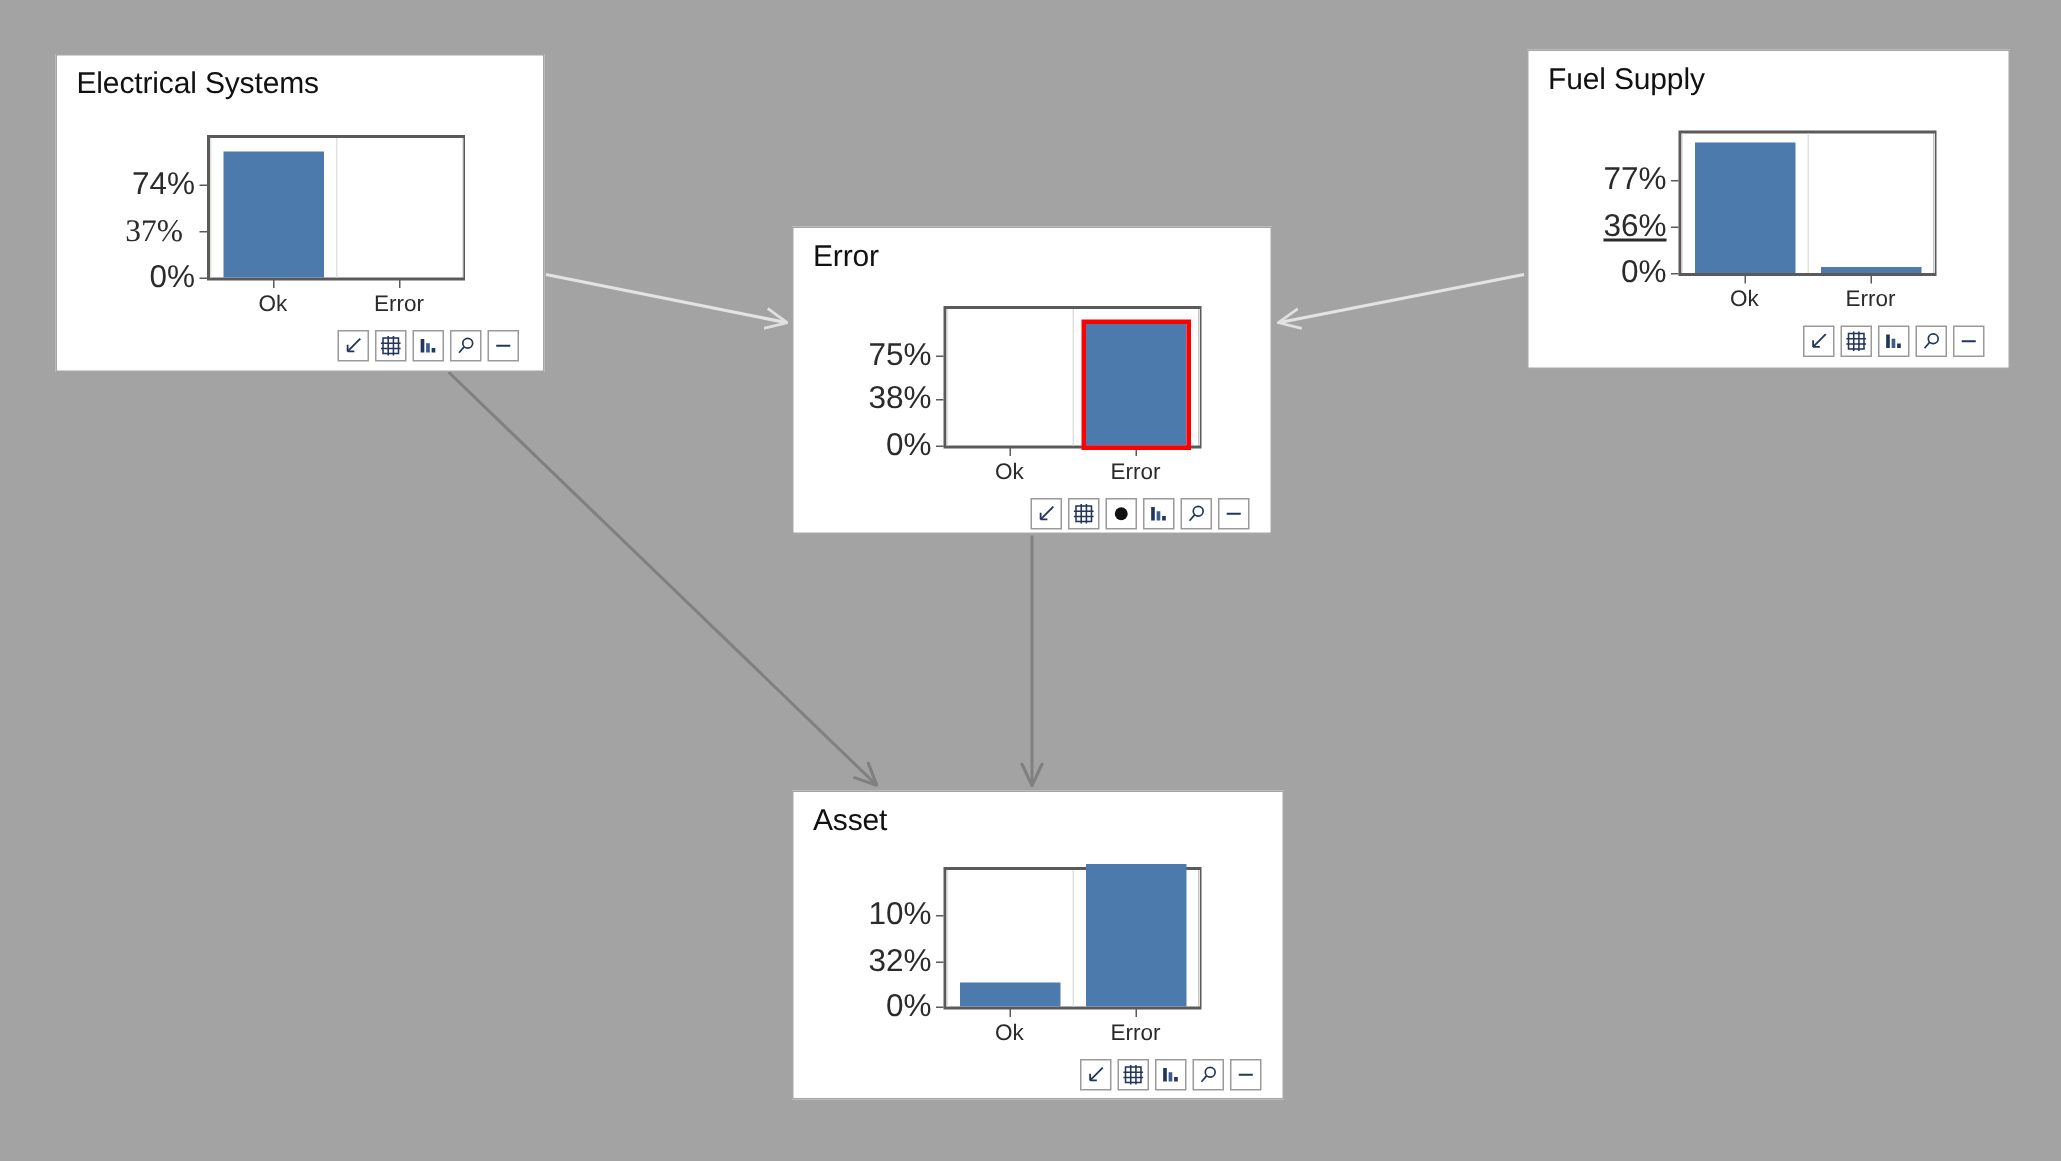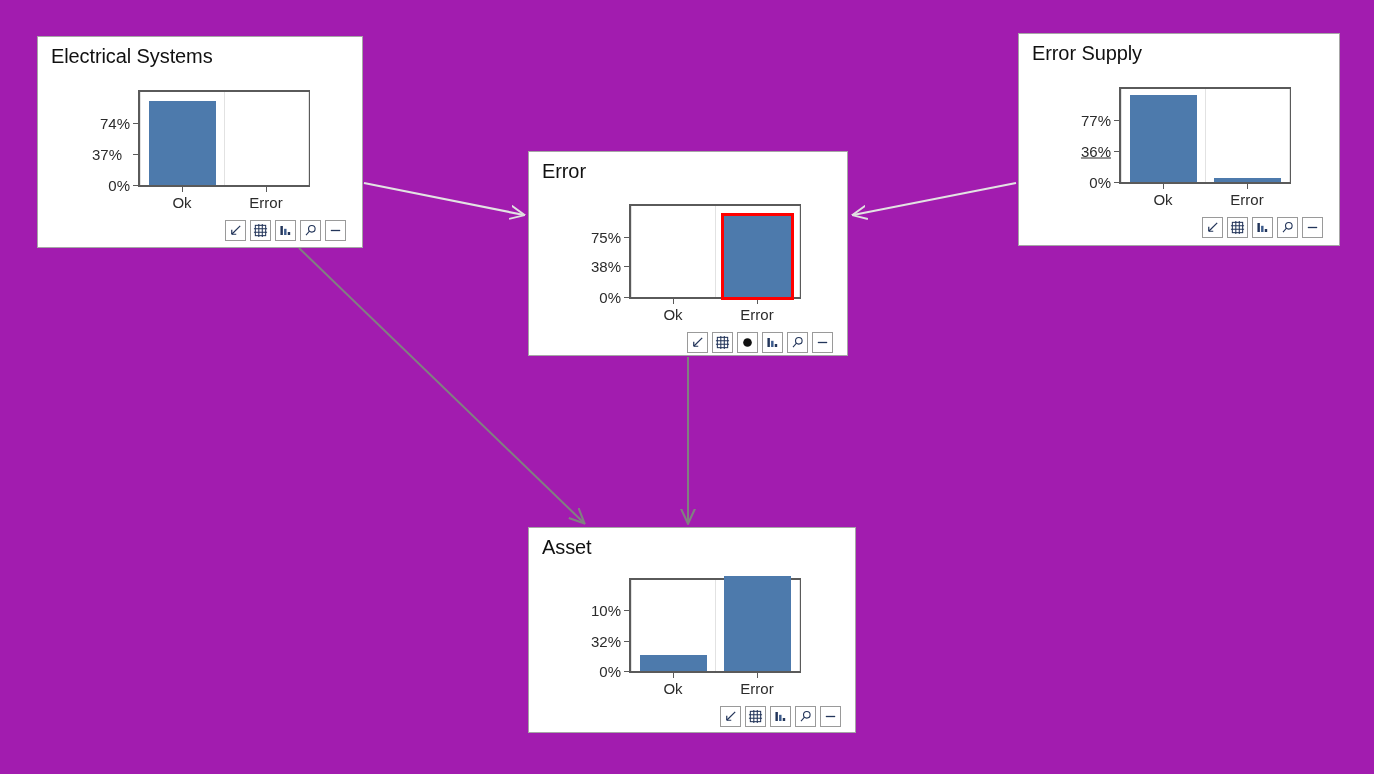--- a/index.html
+++ b/index.html
@@ -12,7 +12,7 @@
     position: relative;
     width: 1374px;
     height: 774px;
-    background: #a21caf;
+    background: #a3a3a3;
     overflow: hidden;
   }
   .edge-layer {

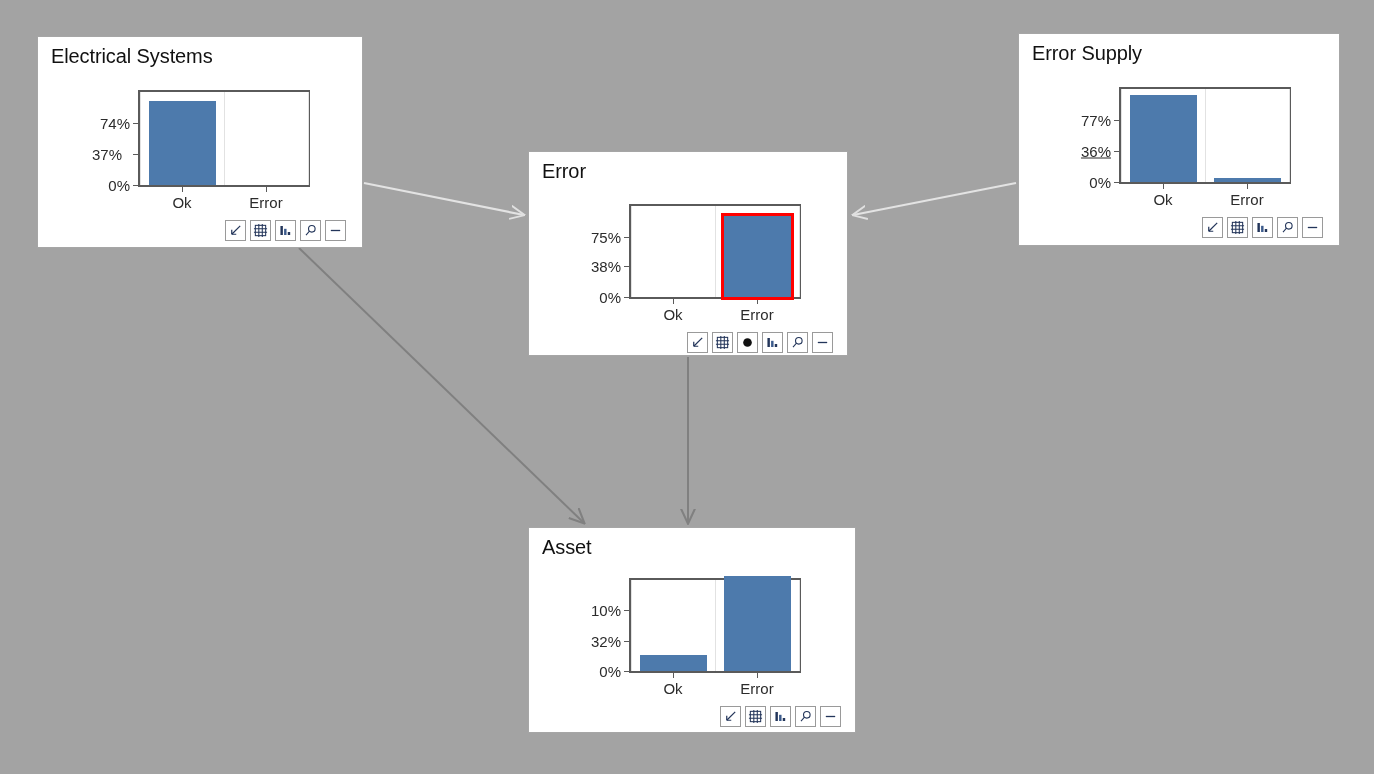--- a/index.html
+++ b/index.html
@@ -260,7 +260,7 @@
       </div>
     </div>
     <div class="node" style="left: 1018px; top: 33px; width: 322px; height: 213px;">
-      <div class="node-title">Error Supply</div>
+      <div class="node-title">Fuel Supply</div>
       <div class="chart" style="left: 0px; top: 0px; width: 322px; height: 213px;">
         <div class="plot" style="left: 100px; top: 53px; width: 172px; height: 97px;">
           <div class="plot-inner">

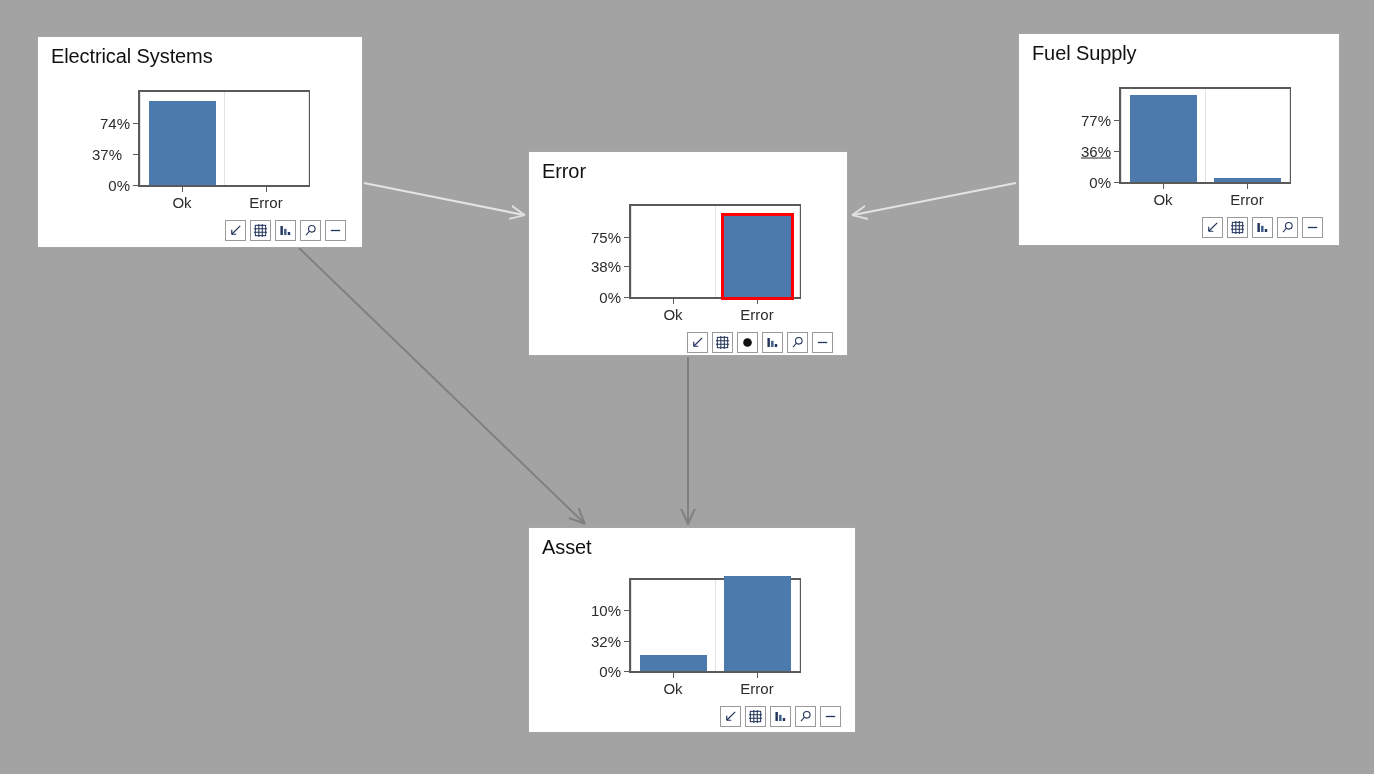--- a/index.html
+++ b/index.html
@@ -74,7 +74,7 @@
   .ytick-label {
     position: absolute;
     right: 0;
-    font-size: 15px;
+    font-size: 21px;
     color: #2b2b2b;
     text-align: right;
     white-space: nowrap;

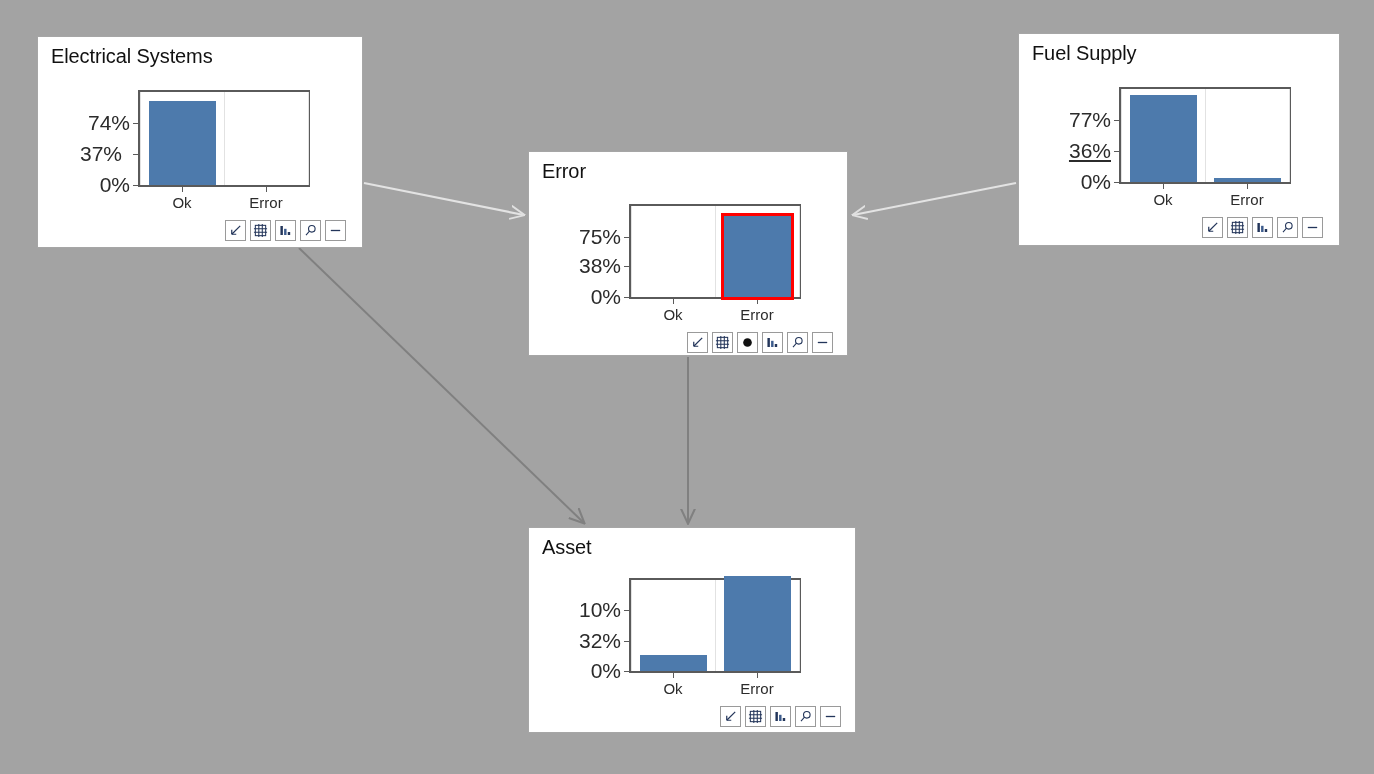--- a/index.html
+++ b/index.html
@@ -157,7 +157,7 @@
         </div>
         <div class="ytick-label" style="top: 86px; right: 234px;">74%</div>
         <div class="ytick-mark" style="top: 86px; left: 95px;"></div>
-        <div class="ytick-label" style="top: 117px; right: 242px;">37%</div>
+        <div class="ytick-label" style="top: 117px; right: 242px; font-family: Liberation Serif, serif;">37%</div>
         <div class="ytick-mark" style="top: 117px; left: 95px;"></div>
         <div class="ytick-label" style="top: 148px; right: 234px;">0%</div>
         <div class="ytick-mark" style="top: 148px; left: 95px;"></div>

